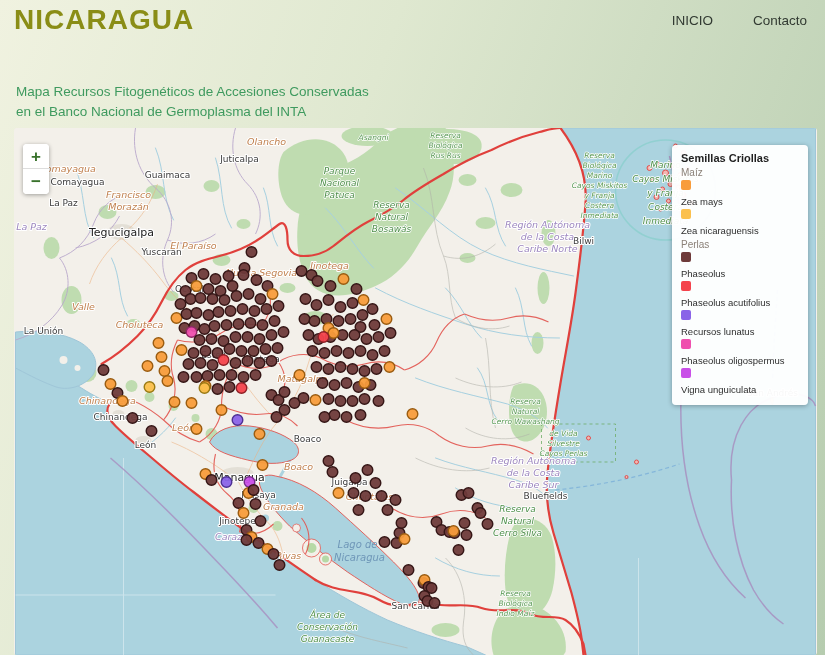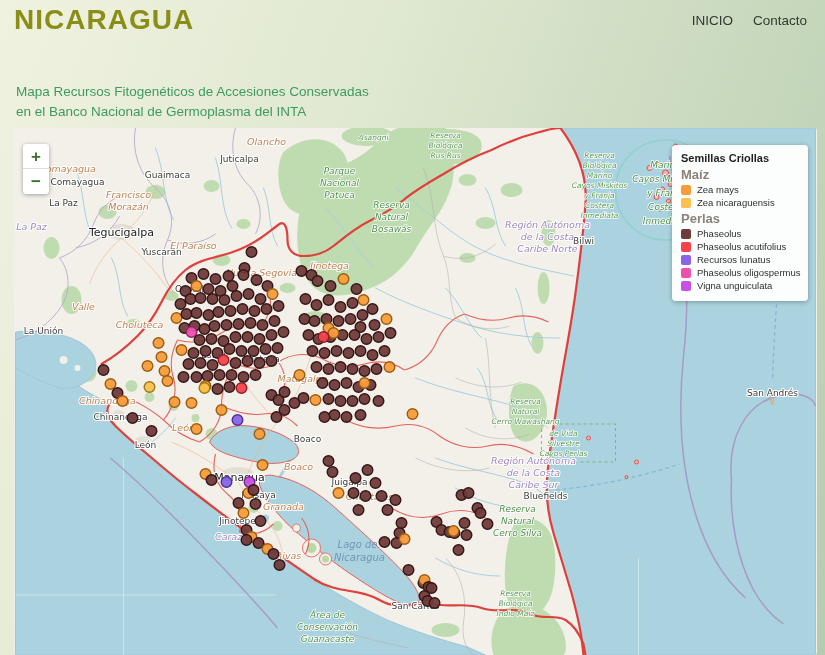--- a/index.html
+++ b/index.html
@@ -13,7 +13,7 @@
     font-size:28px;font-weight:bold;letter-spacing:1px;color:#8a8d16;
   }
   .main-nav{
-    position:absolute;top:13px;right:18px;display:flex;gap:20px;
+    position:absolute;top:13px;right:18px;display:flex;gap:40px;
     font-size:13.5px;color:#323a32;
   }
   .main-nav a{cursor:pointer;color:#323a32;text-decoration:none;}

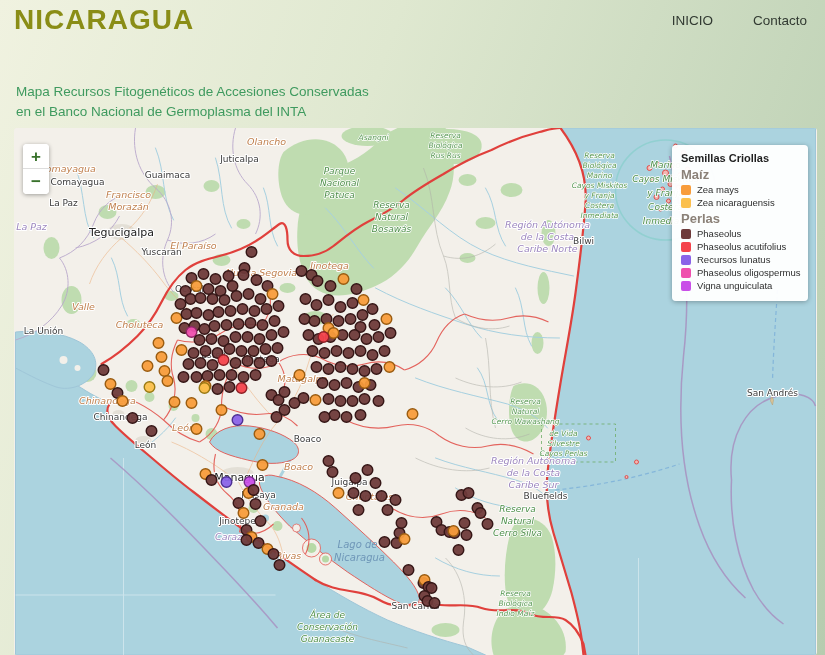--- a/index.html
+++ b/index.html
@@ -41,7 +41,7 @@
     box-shadow:0 1px 5px rgba(0,0,0,.3);padding:7px 9px 8px 9px;color:#333;
   }
   .legend-title{font-size:11px;font-weight:bold;color:#1f1f1f;margin-bottom:2px;}
-  .legend-group-label{font-size:13px;color:#8b8178;margin:3px 0 1px 0;font-weight:bold;}
+  .legend-group-label{font-size:10px;color:#8b8178;margin:3px 0 1px 0;}
   .legend-item{display:flex;align-items:flex-end;gap:6px;margin:2px 0;}
   .legend-swatch{width:10px;height:10px;border-radius:2px;flex:none;}
   .legend-name{font-size:9.5px;color:#2e2e2e;white-space:nowrap;}

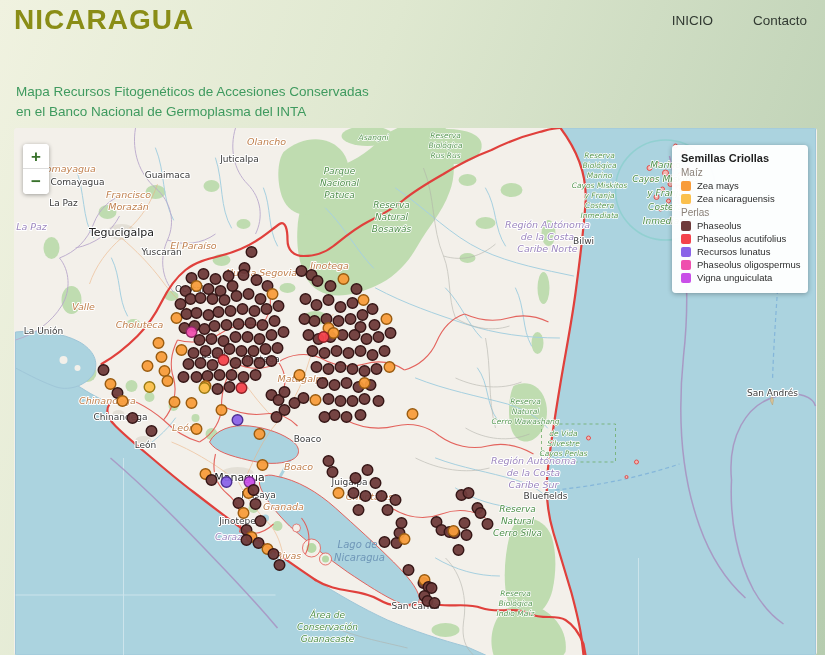--- a/index.html
+++ b/index.html
@@ -42,7 +42,7 @@
   }
   .legend-title{font-size:11px;font-weight:bold;color:#1f1f1f;margin-bottom:2px;}
   .legend-group-label{font-size:10px;color:#8b8178;margin:3px 0 1px 0;}
-  .legend-item{display:flex;align-items:flex-end;gap:6px;margin:2px 0;}
+  .legend-item{display:flex;align-items:flex-start;gap:6px;margin:2px 0;flex-direction:column;}
   .legend-swatch{width:10px;height:10px;border-radius:2px;flex:none;}
   .legend-name{font-size:9.5px;color:#2e2e2e;white-space:nowrap;}
 </style>

